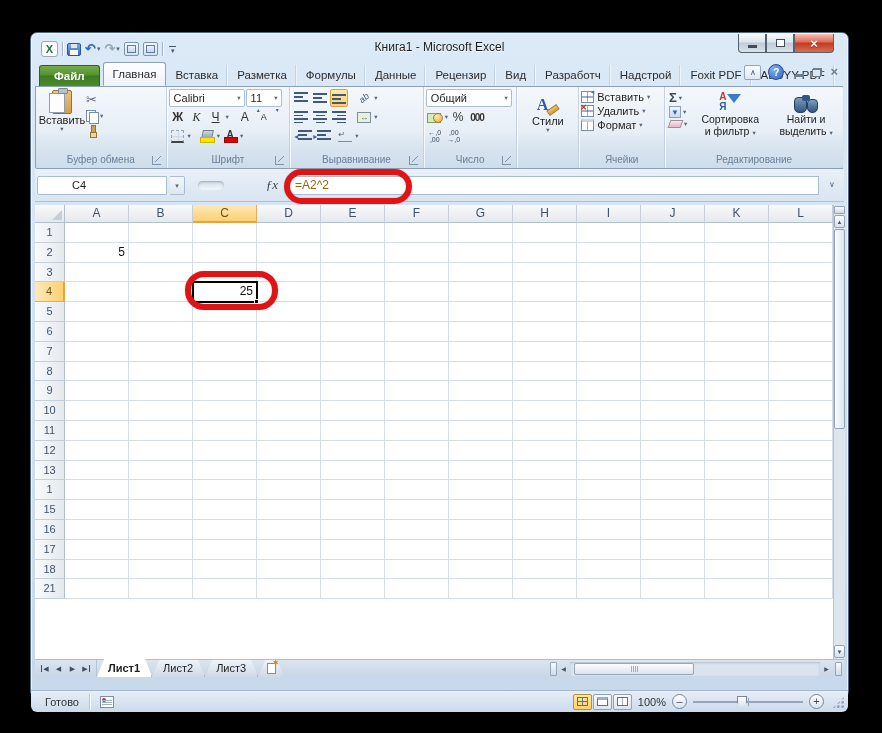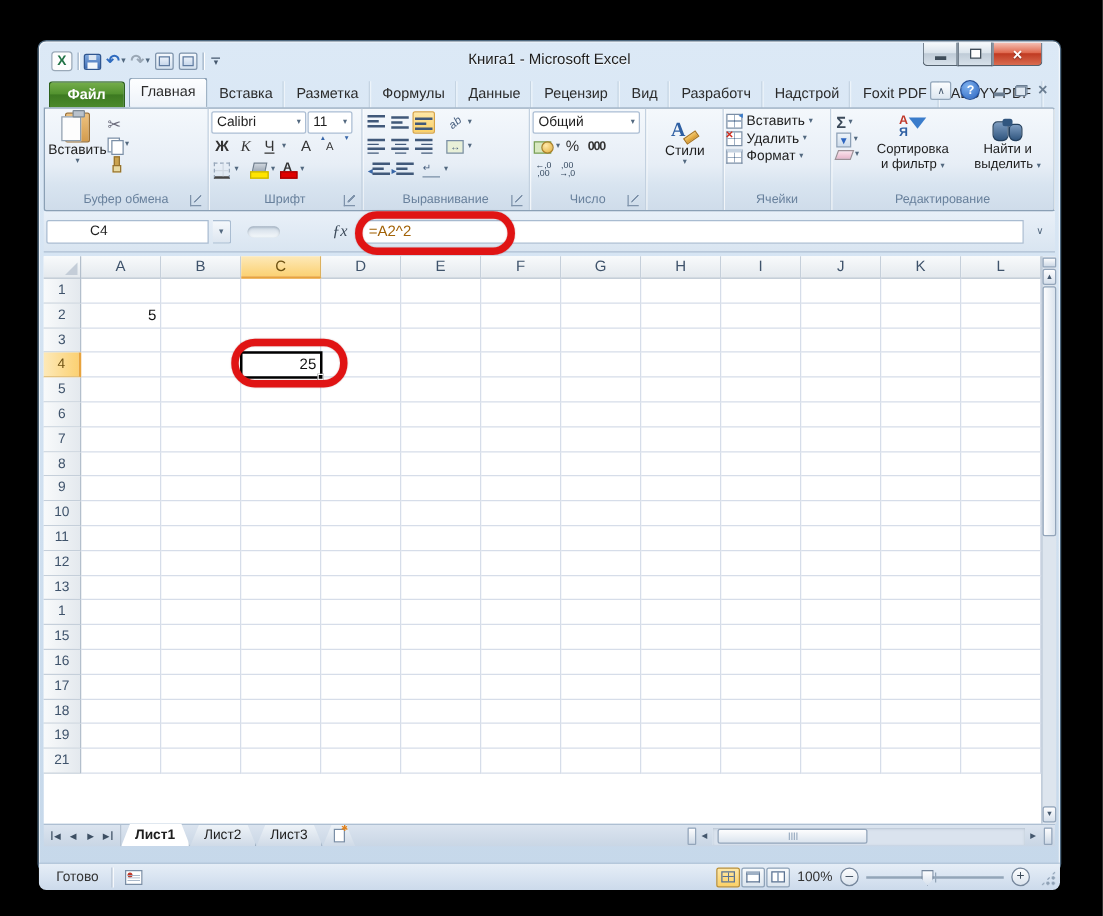--- a/index.html
+++ b/index.html
@@ -896,21 +896,6 @@
               <div class="cell"></div>
             </div>
             <div class="grid-row">
-              <div class="rowhead">19</div>
-              <div class="cell"></div>
-              <div class="cell"></div>
-              <div class="cell"></div>
-              <div class="cell"></div>
-              <div class="cell"></div>
-              <div class="cell"></div>
-              <div class="cell"></div>
-              <div class="cell"></div>
-              <div class="cell"></div>
-              <div class="cell"></div>
-              <div class="cell"></div>
-              <div class="cell"></div>
-            </div>
-            <div class="grid-row">
               <div class="rowhead">21</div>
               <div class="cell"></div>
               <div class="cell"></div>

